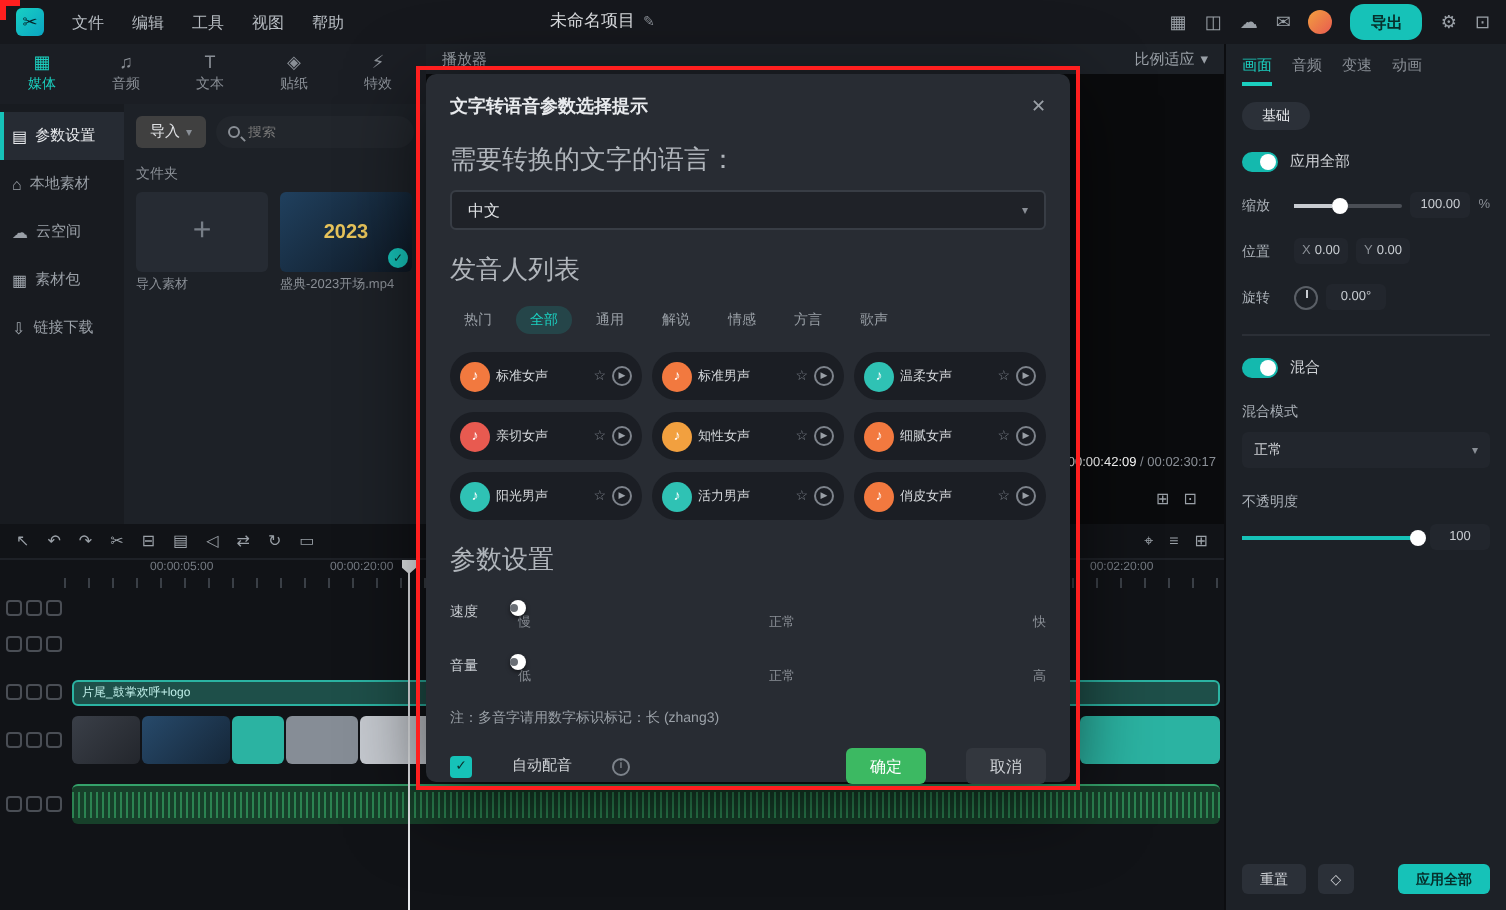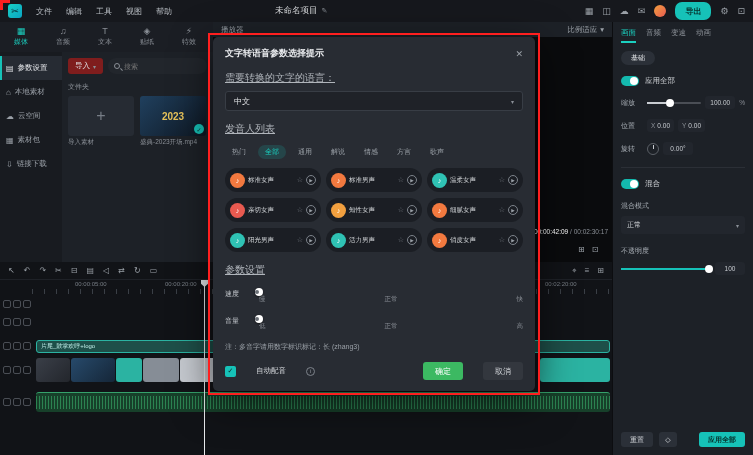--- a/index.html
+++ b/index.html
@@ -34,7 +34,7 @@
   
   .media { position:absolute; left:62px; top:52px; width:151px; height:210px; background:#1d2127; padding:6px; }
   .media-toolbar { display:flex; align-items:center; gap:5px; }
-  .import-btn { height:16px; padding:0 7px; background:#7f1d1d; border-radius:3px; font-size:7.5px; color:#e0e2e5; display:flex; align-items:center; gap:3px; flex:none; }
+  .import-btn { height:16px; padding:0 7px; background:#404040; border-radius:3px; font-size:7.5px; color:#e0e2e5; display:flex; align-items:center; gap:3px; flex:none; }
   .import-btn .chev { font-size:6px; color:#8a8f96; }
   .search { flex:1; height:16px; background:#22262c; border-radius:8px; display:flex; align-items:center; padding:0 6px; gap:4px; }
   .mag { width:6px; height:6px; border:1px solid #8a8f96; border-radius:50%; position:relative; flex:none; }

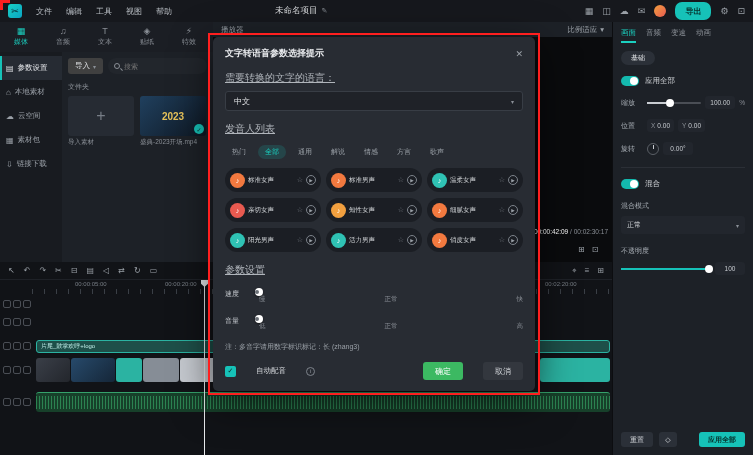--- a/index.html
+++ b/index.html
@@ -119,7 +119,7 @@
   .m-head { display:flex; align-items:center; }
   .m-title { font-size:9px; font-weight:bold; color:#e8eaed; }
   .m-close { margin-left:auto; color:#9aa0a7; font-size:9px; }
-  .m-label { margin-top:11px; font-size:10px; color:#b0b5bb;text-decoration:underline; }
+  .m-label { margin-top:11px; font-size:13px; color:#b0b5bb; }
   .m-select { margin-top:6px; height:20px; background:#1f2228; border:1px solid #383d45; border-radius:3px; display:flex; align-items:center; padding:0 8px; font-size:8px; color:#e0e2e5; }
   .m-select .chev { margin-left:auto; font-size:6px; color:#8a8f96; }
   .m-tabs { margin-top:9px; display:flex; align-items:center; gap:5px; font-size:7px; color:#9aa0a7; }

